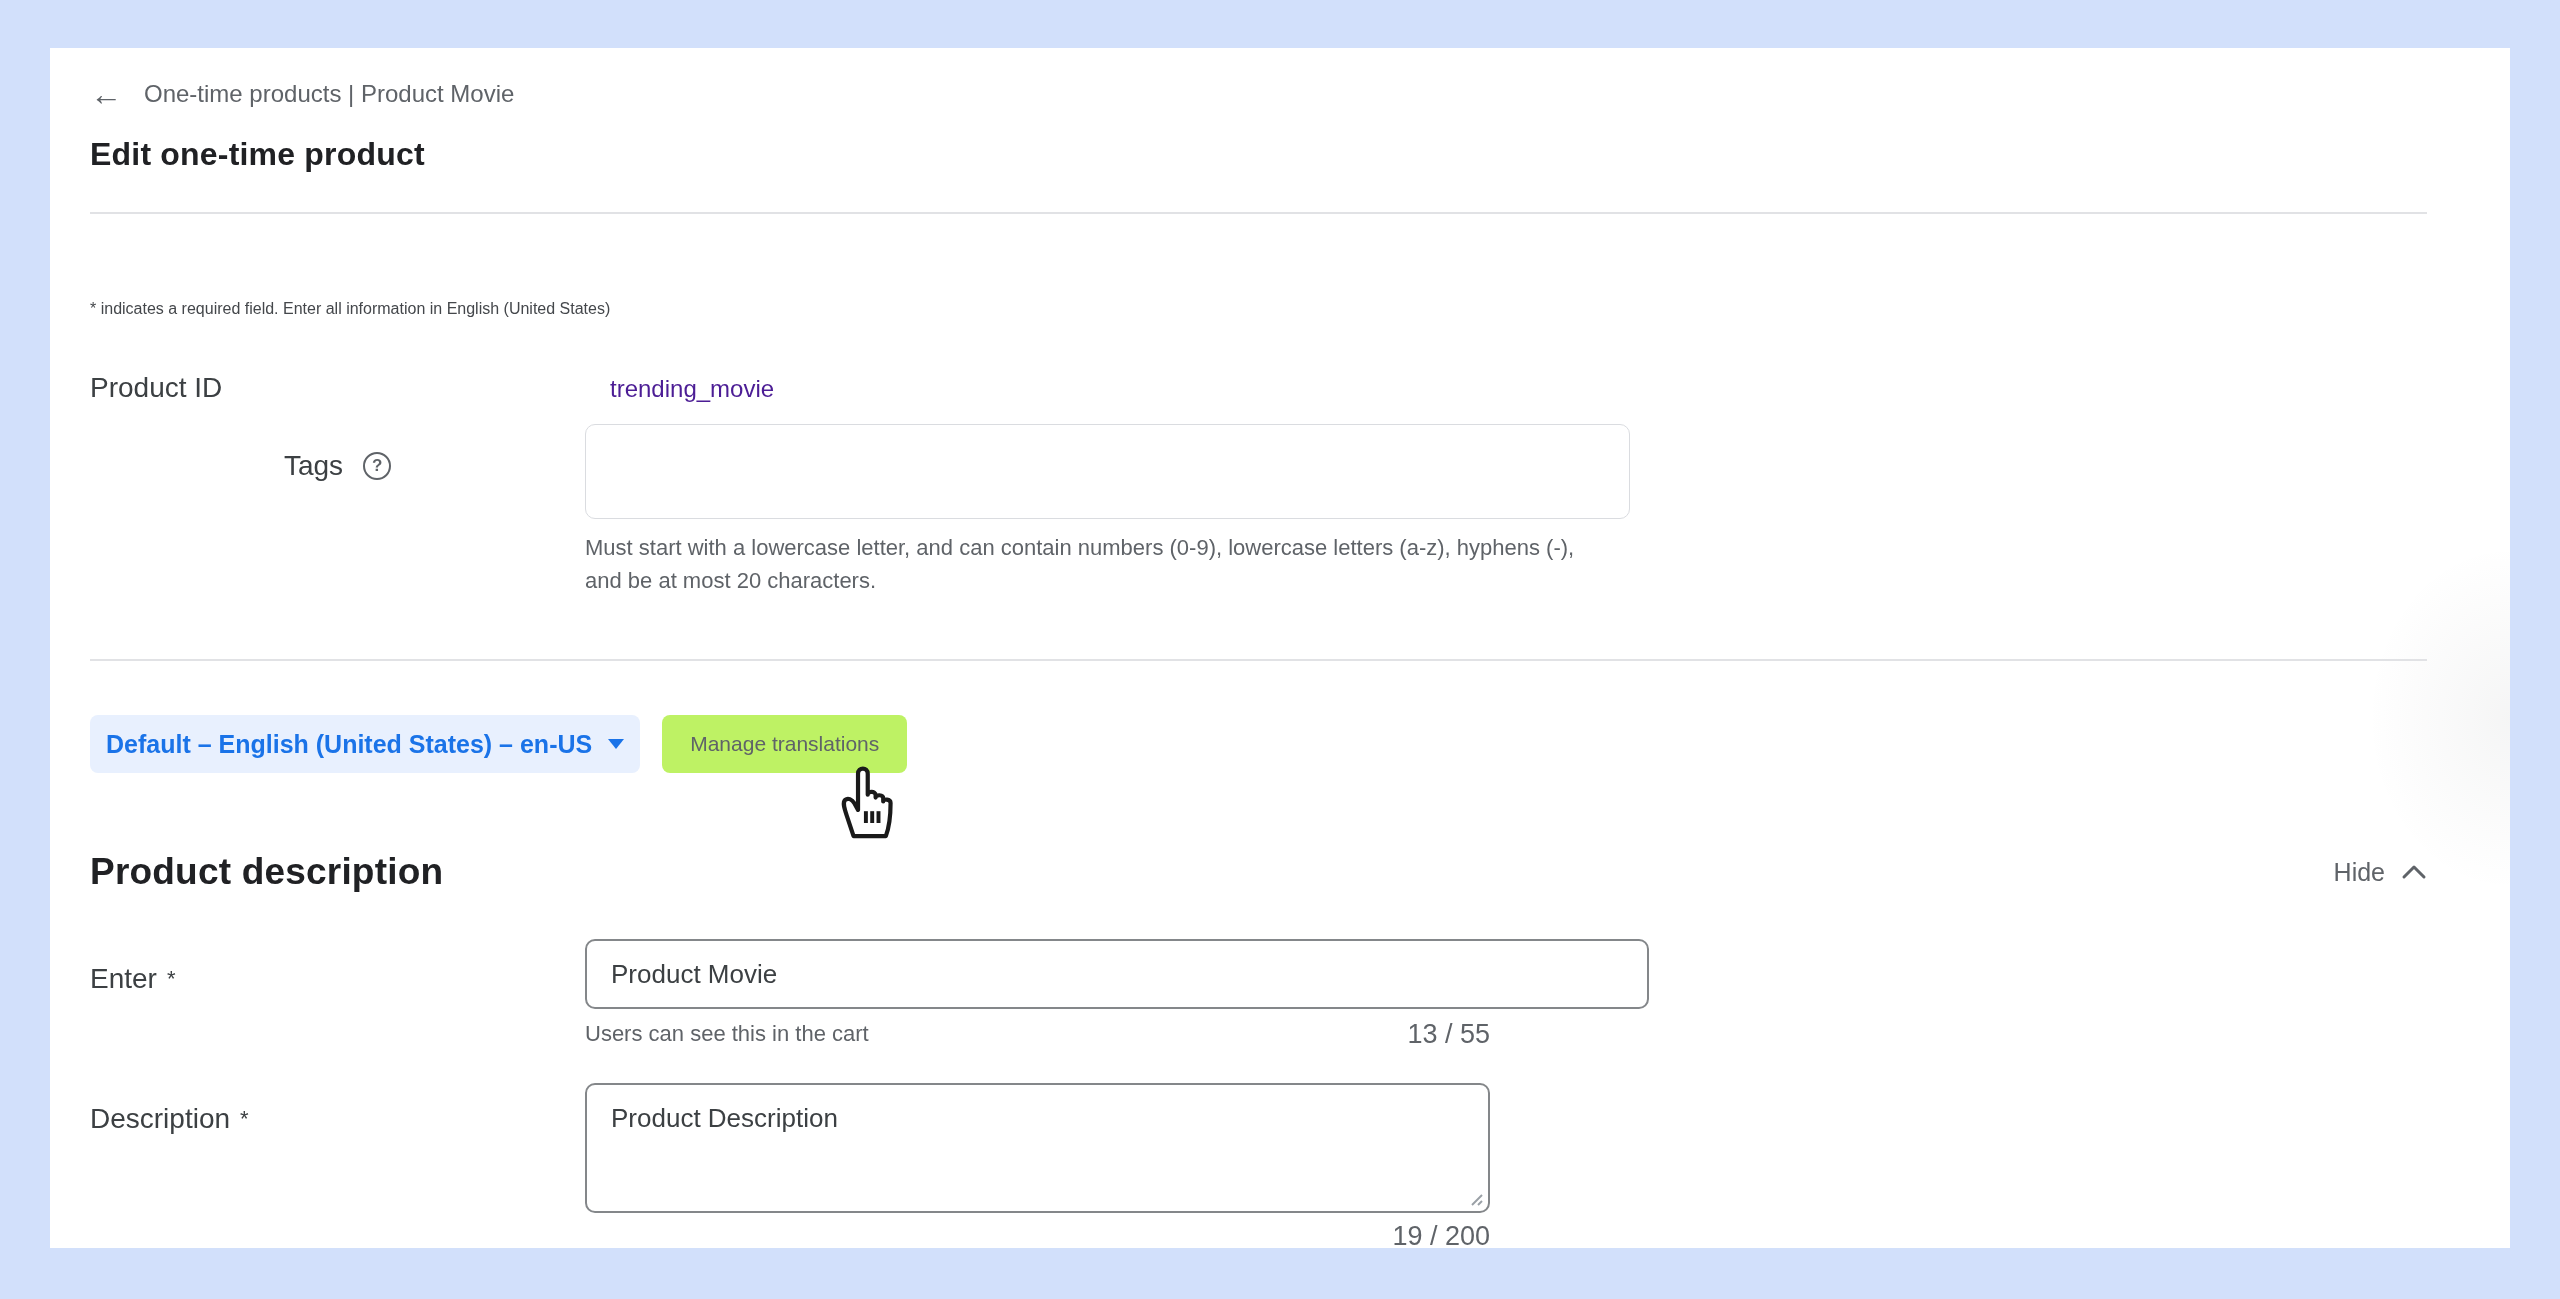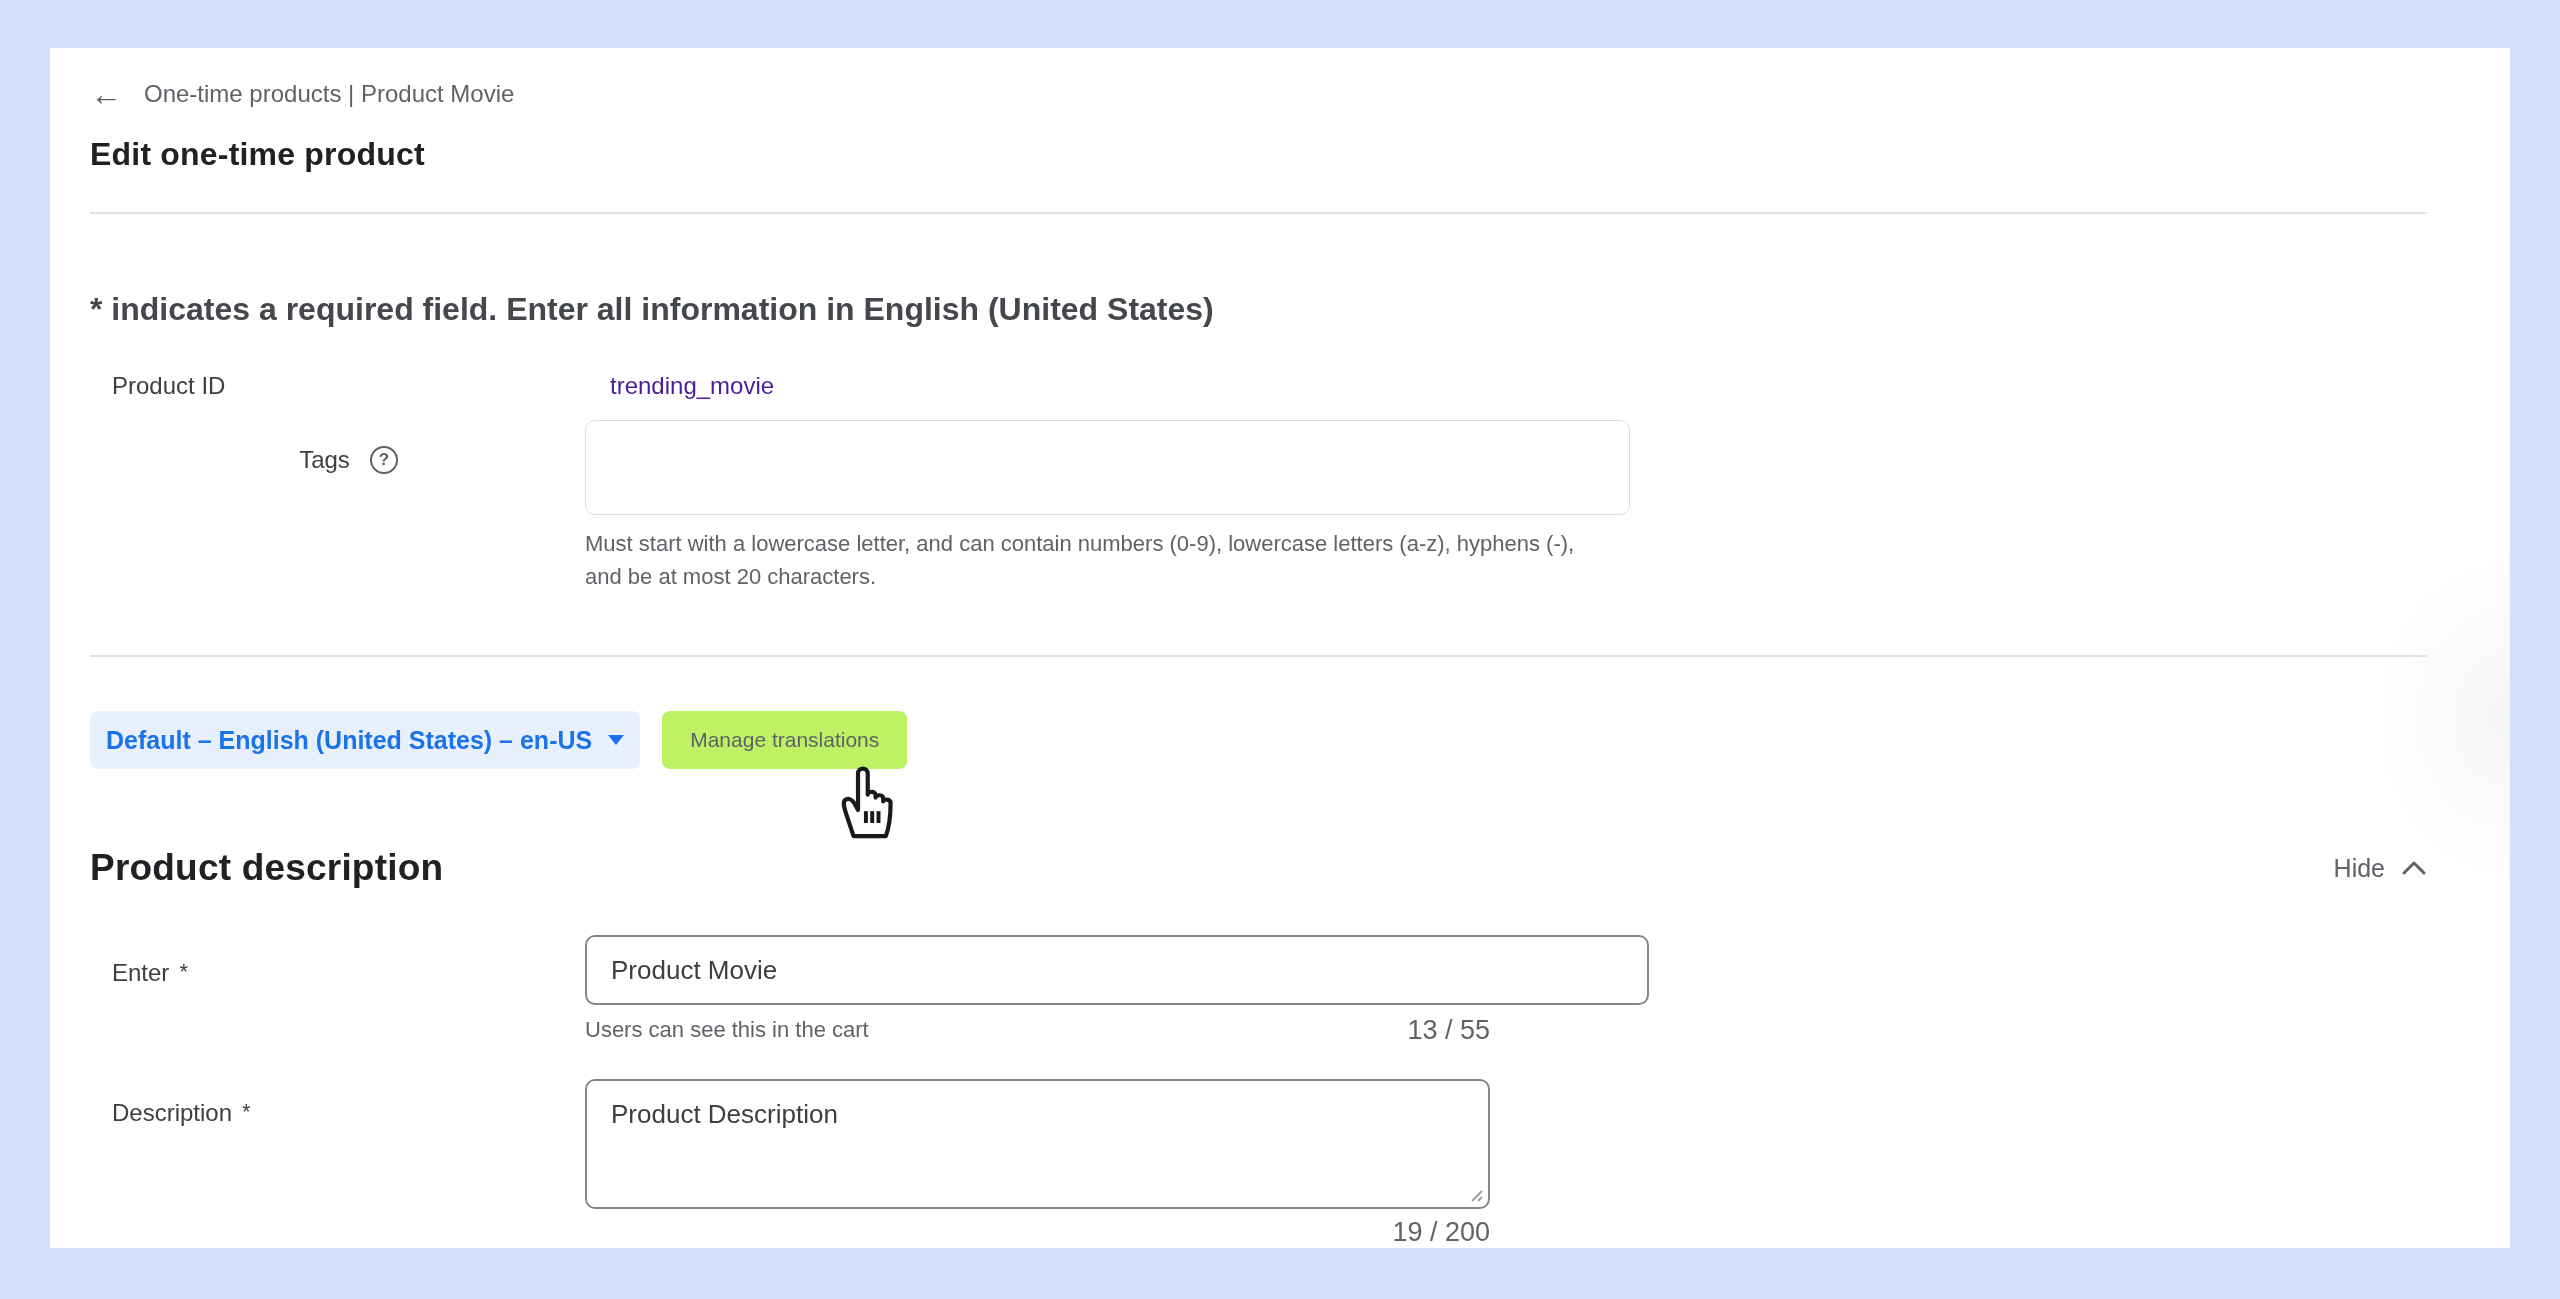--- a/index.html
+++ b/index.html
@@ -51,7 +51,7 @@
 
   .required-note {
     margin-top:80px;
-    font-size:32px; color:#44474b; line-height:30px;font-weight:bold;
+    font-size:16px; color:#44474b; line-height:30px;
   }
 
   

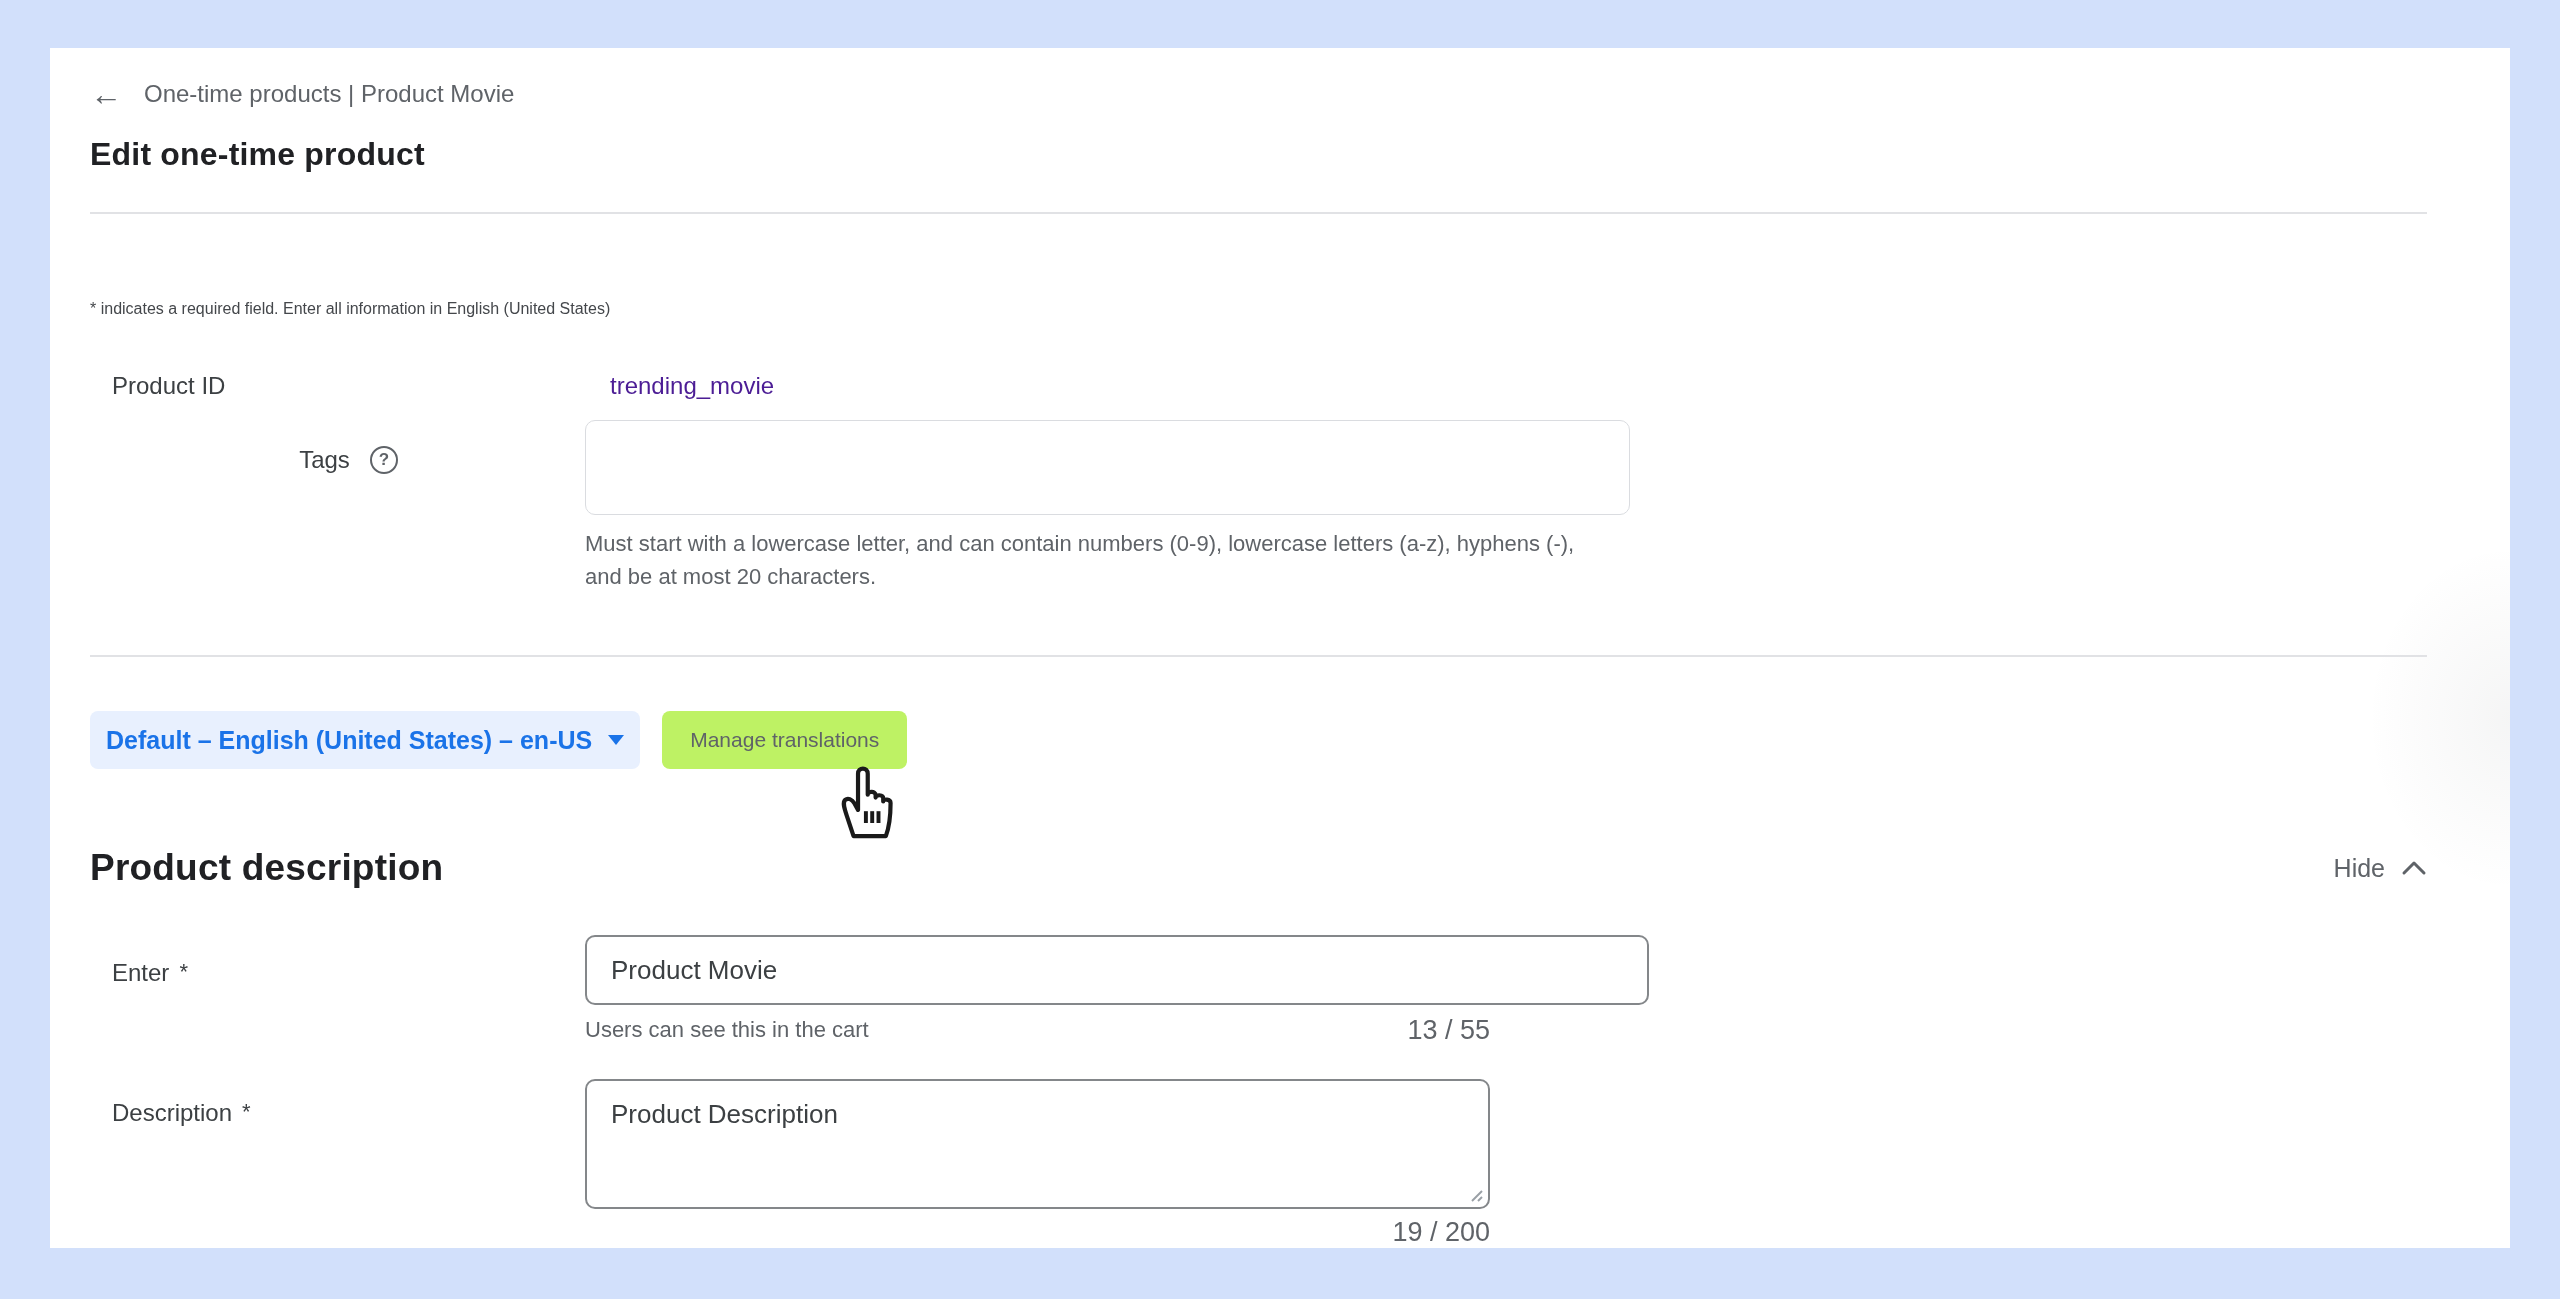--- a/index.html
+++ b/index.html
@@ -58,7 +58,7 @@
   .form-row { display:flex; }
   .label-col { width:495px; flex:0 0 495px; }
   .field-col { flex:1; }
-  .field-label { font-size:24px; color:#3c4043;margin-left:22px; }
+  .field-label { font-size:28px; color:#3c4043; }
   .asterisk { font-size:22px; color:#3c4043; margin-left:10px; vertical-align:2px; }
 
   .row-product-id { margin-top:48px; align-items:baseline; }

